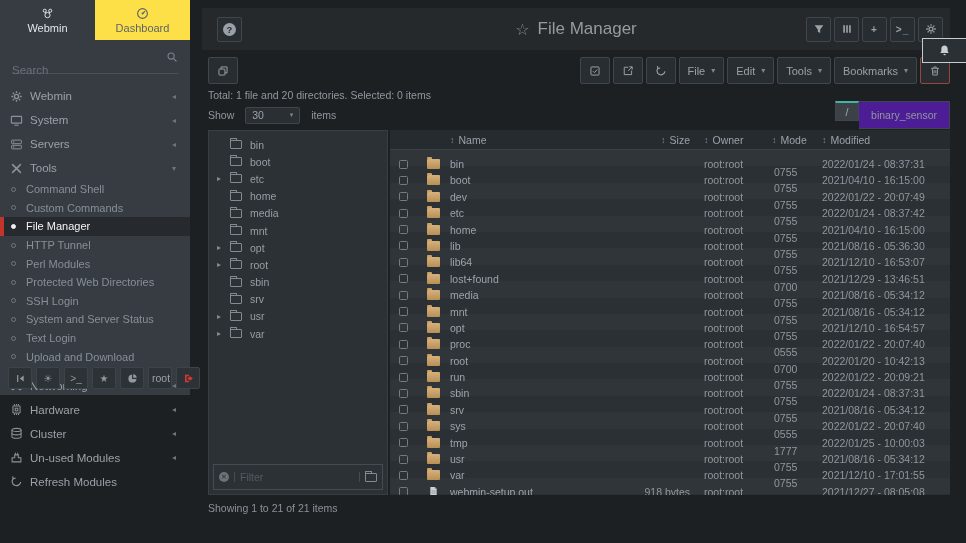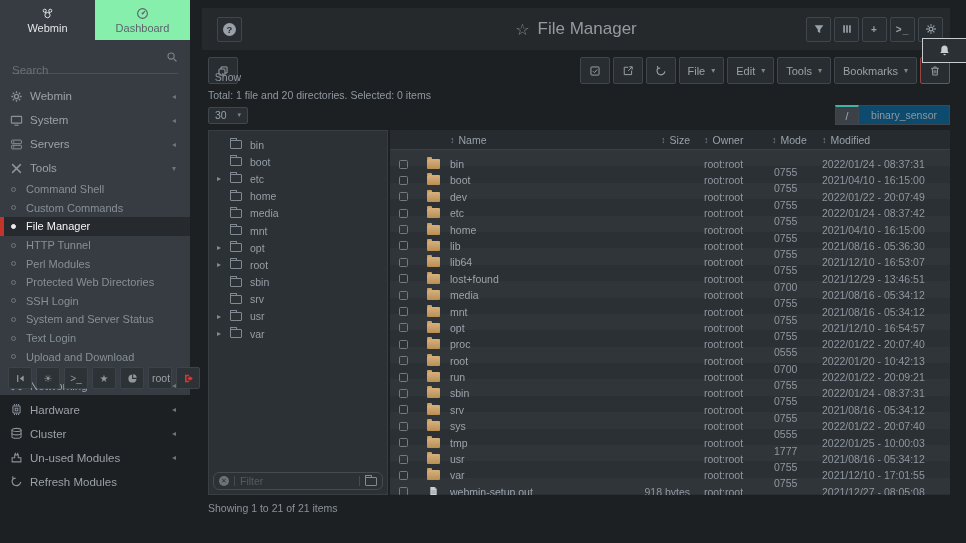--- a/index.html
+++ b/index.html
@@ -11,7 +11,7 @@
   #sidebar { position:absolute; left:0; top:0; width:190px; height:395px; background:#363c42; }
   .tabs { display:flex; height:40px; }
   .tab { flex:1; display:flex; flex-direction:column; align-items:center; justify-content:center; gap:2px;
-         background:#86efac; color:#5d646b; font-size:11px; cursor:pointer; }
+         background:#fde047; color:#5d646b; font-size:11px; cursor:pointer; }
   .tab .ic { width:13px; height:13px; }
   .tab.active { background:#363c42; color:#e2e5e8; }
   .search { position:relative; height:34px; margin:0 12px; border-bottom:1px solid #4a5158; display:flex; align-items:center; }

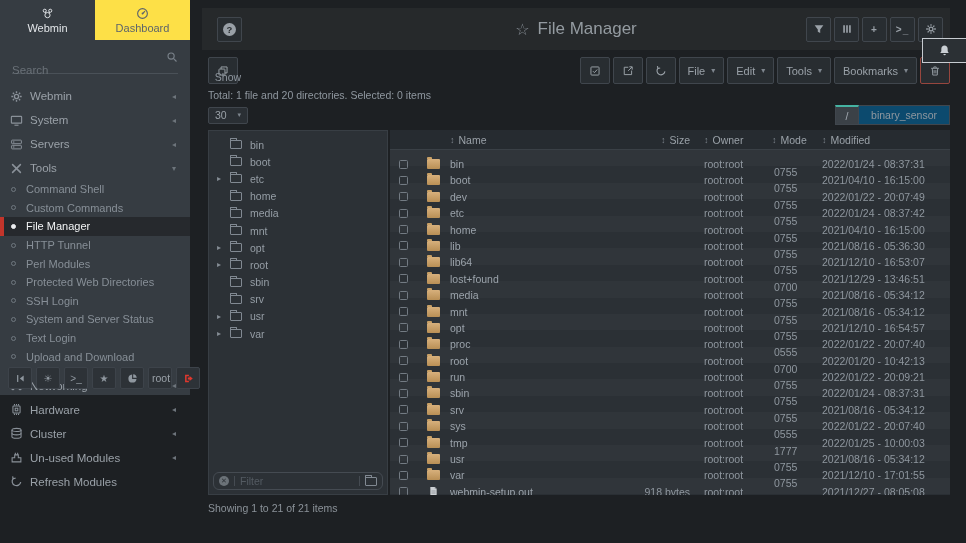--- a/index.html
+++ b/index.html
@@ -65,7 +65,7 @@
 
   .summary { position:absolute; left:18px; top:89px; font-size:10.5px; color:#8f979f; }
   .controls { position:absolute; left:18px; right:16px; top:104px; height:22px; display:flex; align-items:center; justify-content:space-between; }
-  .showwrap { display:flex; align-items:center; gap:24px; font-size:10.5px; color:#8f979f;flex-direction:column; }
+  .showwrap { display:flex; align-items:center; gap:11px; font-size:10.5px; color:#8f979f; }
   .select { width:40px; height:17px; background:#2a2f34; border:1px solid #40464d; border-radius:2px;
             display:flex; align-items:center; justify-content:space-between; padding:0 6px; color:#9aa1a8; cursor:pointer; }
   .select .caret { font-size:7px; color:#7d858d; }

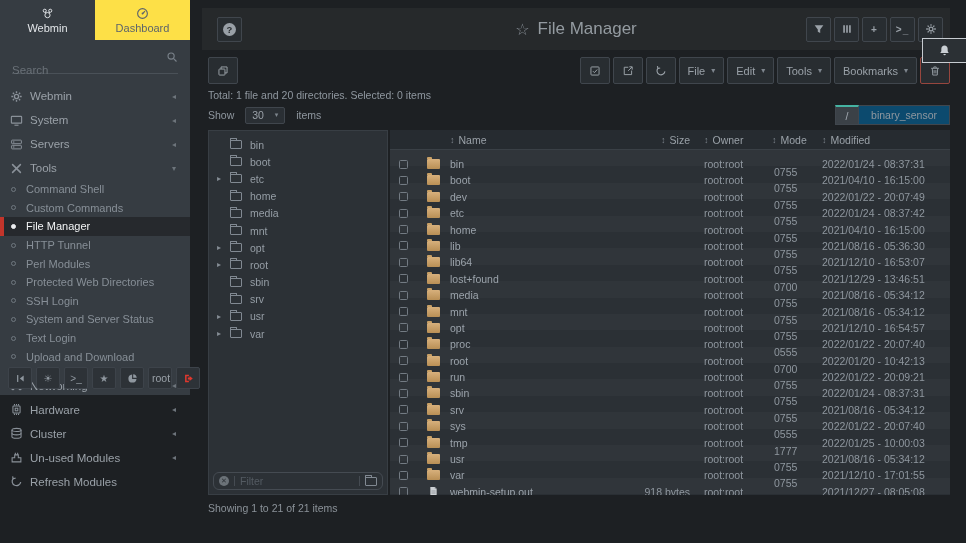--- a/index.html
+++ b/index.html
@@ -66,7 +66,7 @@
   .summary { position:absolute; left:18px; top:89px; font-size:10.5px; color:#8f979f; }
   .controls { position:absolute; left:18px; right:16px; top:104px; height:22px; display:flex; align-items:center; justify-content:space-between; }
   .showwrap { display:flex; align-items:center; gap:11px; font-size:10.5px; color:#8f979f; }
-  .select { width:40px; height:17px; background:#2a2f34; border:1px solid #40464d; border-radius:2px;
+  .select { width:55px; height:17px; background:#2a2f34; border:1px solid #40464d; border-radius:2px;
             display:flex; align-items:center; justify-content:space-between; padding:0 6px; color:#9aa1a8; cursor:pointer; }
   .select .caret { font-size:7px; color:#7d858d; }
   .crumbs { display:flex; }

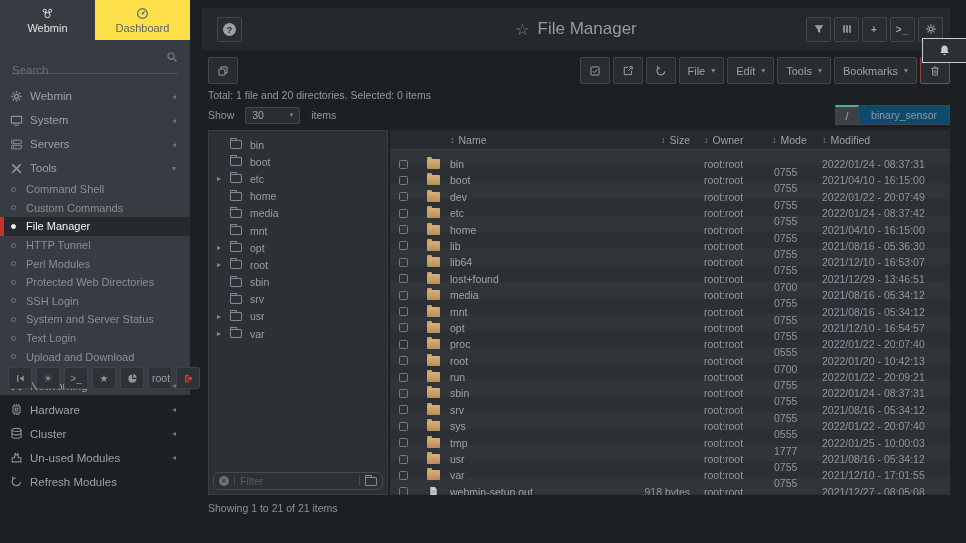--- a/index.html
+++ b/index.html
@@ -72,7 +72,7 @@
   .crumbs { display:flex; }
   .crumb.root { width:24px; height:20px; background:#3b4147; border:1px solid #40464d; border-top:2px solid #45b3a2;
                 color:#a6adb4; font-size:10.5px; display:flex; align-items:center; justify-content:center; cursor:pointer; }
-  .crumb.cur { height:20px; background:#0c4a6e; border:1px solid #40464d; border-left:none; padding:0 12px;
+  .crumb.cur { height:28px; background:#4c1d95; border:1px solid #40464d; border-left:none; padding:0 12px;
                display:flex; align-items:center; font-size:10.5px; color:#8f979f; cursor:pointer; }
 
   .content { position:absolute; left:18px; right:16px; top:130px; height:365px; display:flex; gap:2px; }

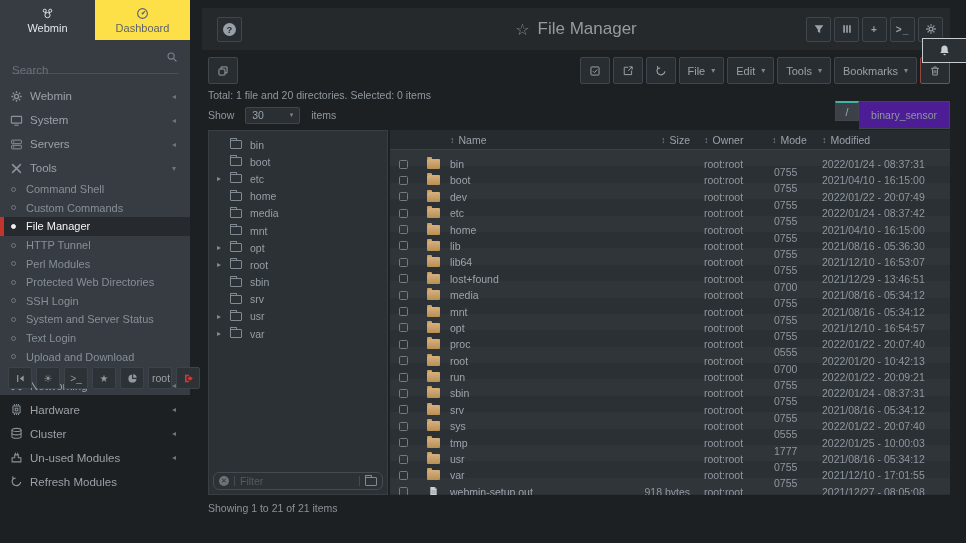--- a/index.html
+++ b/index.html
@@ -83,7 +83,7 @@
   .tfolder { position:relative; display:inline-block; width:12px; height:9px; border:1px solid #818992; border-radius:1px; margin-right:8px; flex:0 0 auto; }
   .tfolder::before { content:""; position:absolute; top:-3px; left:-1px; width:5px; height:2px; border:1px solid #818992; border-bottom:none; border-radius:1px 1px 0 0; }
   .tlbl { font-size:10.5px; color:#969ea6; }
-  .tree-footer { position:absolute; left:4px; right:4px; bottom:4px; height:18px; border:1px solid #454b52; border-radius:6px;
+  .tree-footer { position:absolute; left:4px; right:4px; bottom:4px; height:26px; border:1px solid #454b52; border-radius:0;
                  display:flex; align-items:center; padding:0 5px; gap:5px; }
   .clearbtn { width:10px; height:10px; border-radius:50%; background:#6b7278; color:#2c3136; font-size:7px; line-height:10px; text-align:center; cursor:pointer; flex:0 0 auto; }
   .fdiv { width:1px; height:10px; background:#454b52; }

